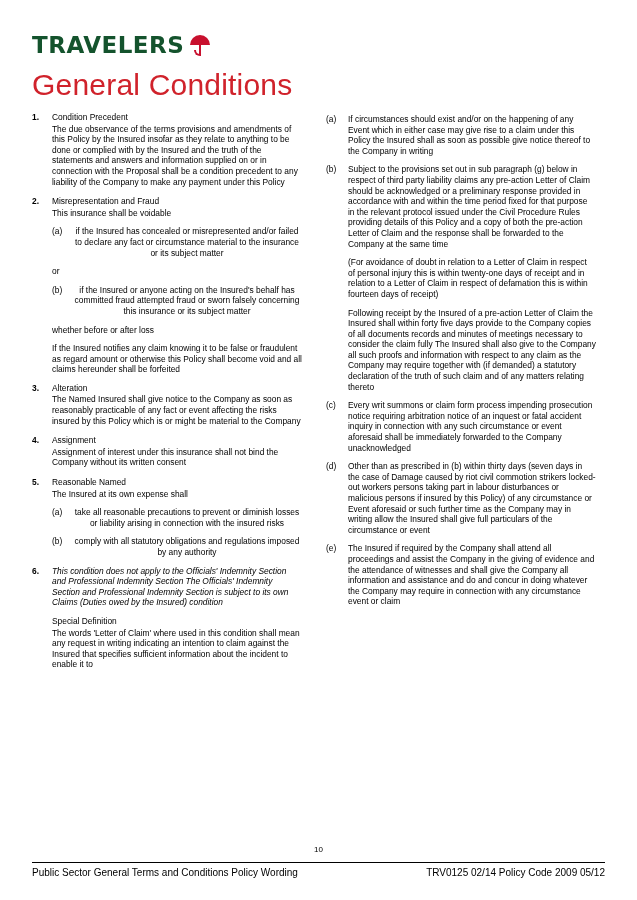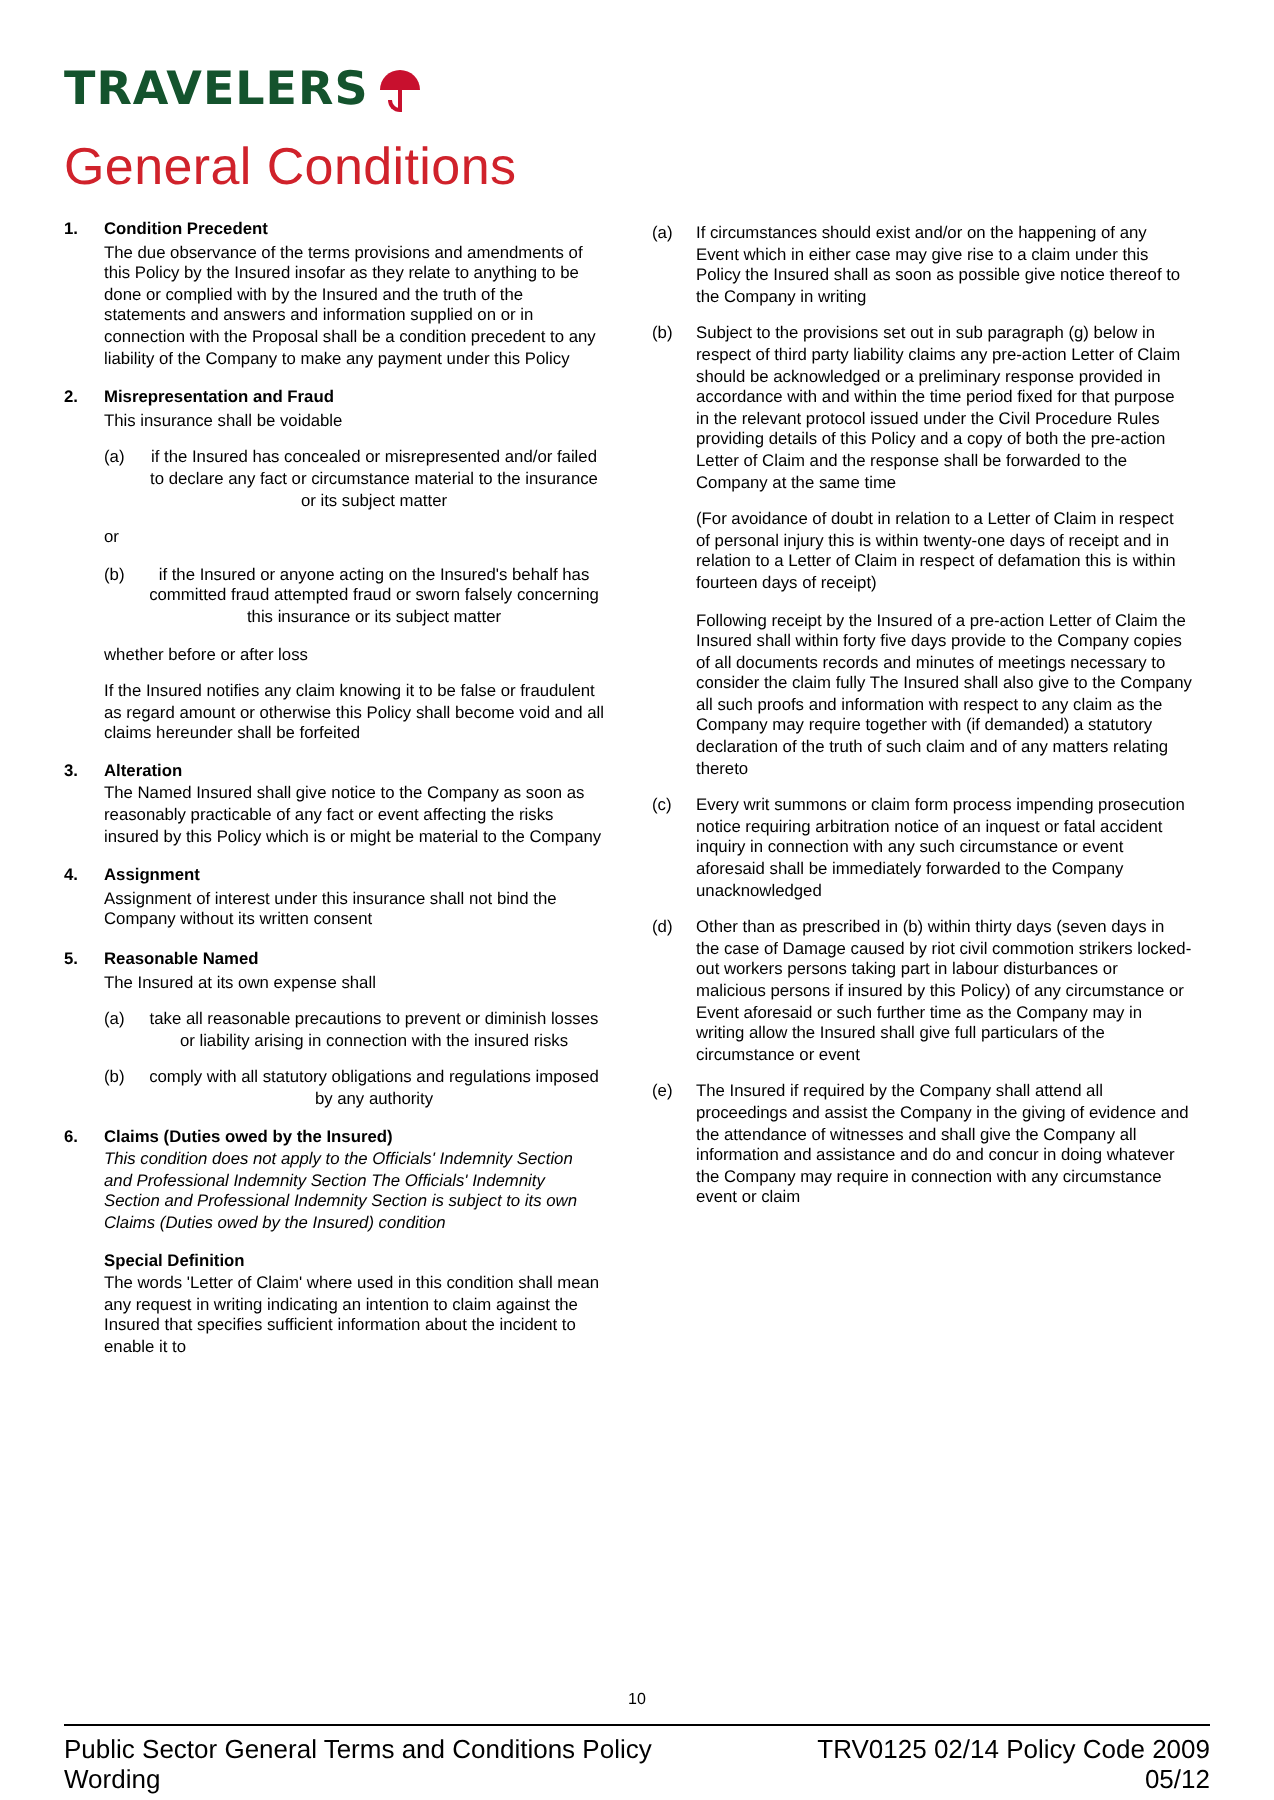--- a/index.html
+++ b/index.html
@@ -71,7 +71,7 @@
   }
   
   .doc-title {
-    font-size: 26px;
+    font-size: 30px;
     color: #d0222b;
     font-weight: normal;
     margin: 2px 0 10px 0;

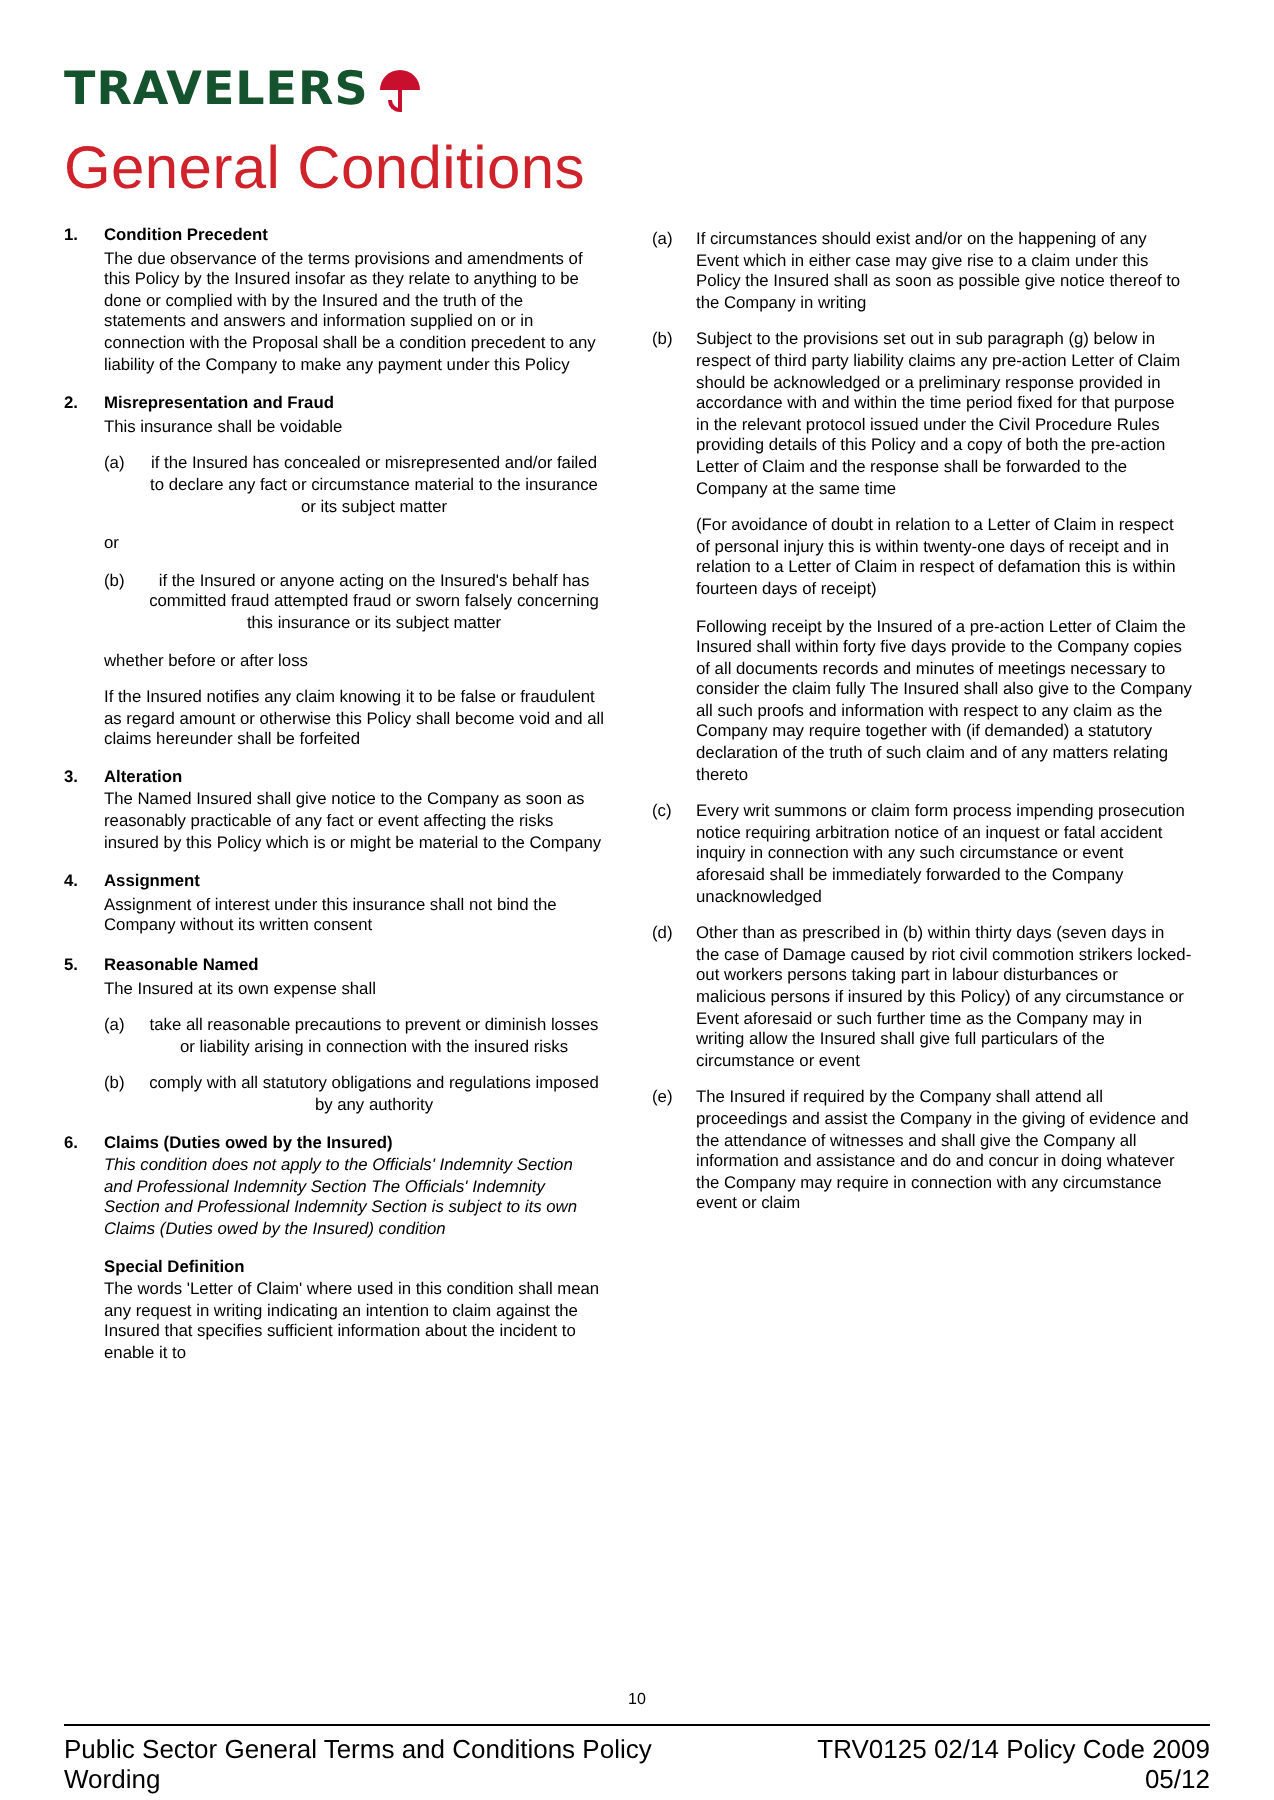--- a/index.html
+++ b/index.html
@@ -103,7 +103,7 @@
   }
   .clause .body { flex: 1 1 auto; }
   .clause-head {
-    font-weight: bold;
+    font-weight: normal;
     font-size: 8.4px;
     margin-bottom: 1px;
   }

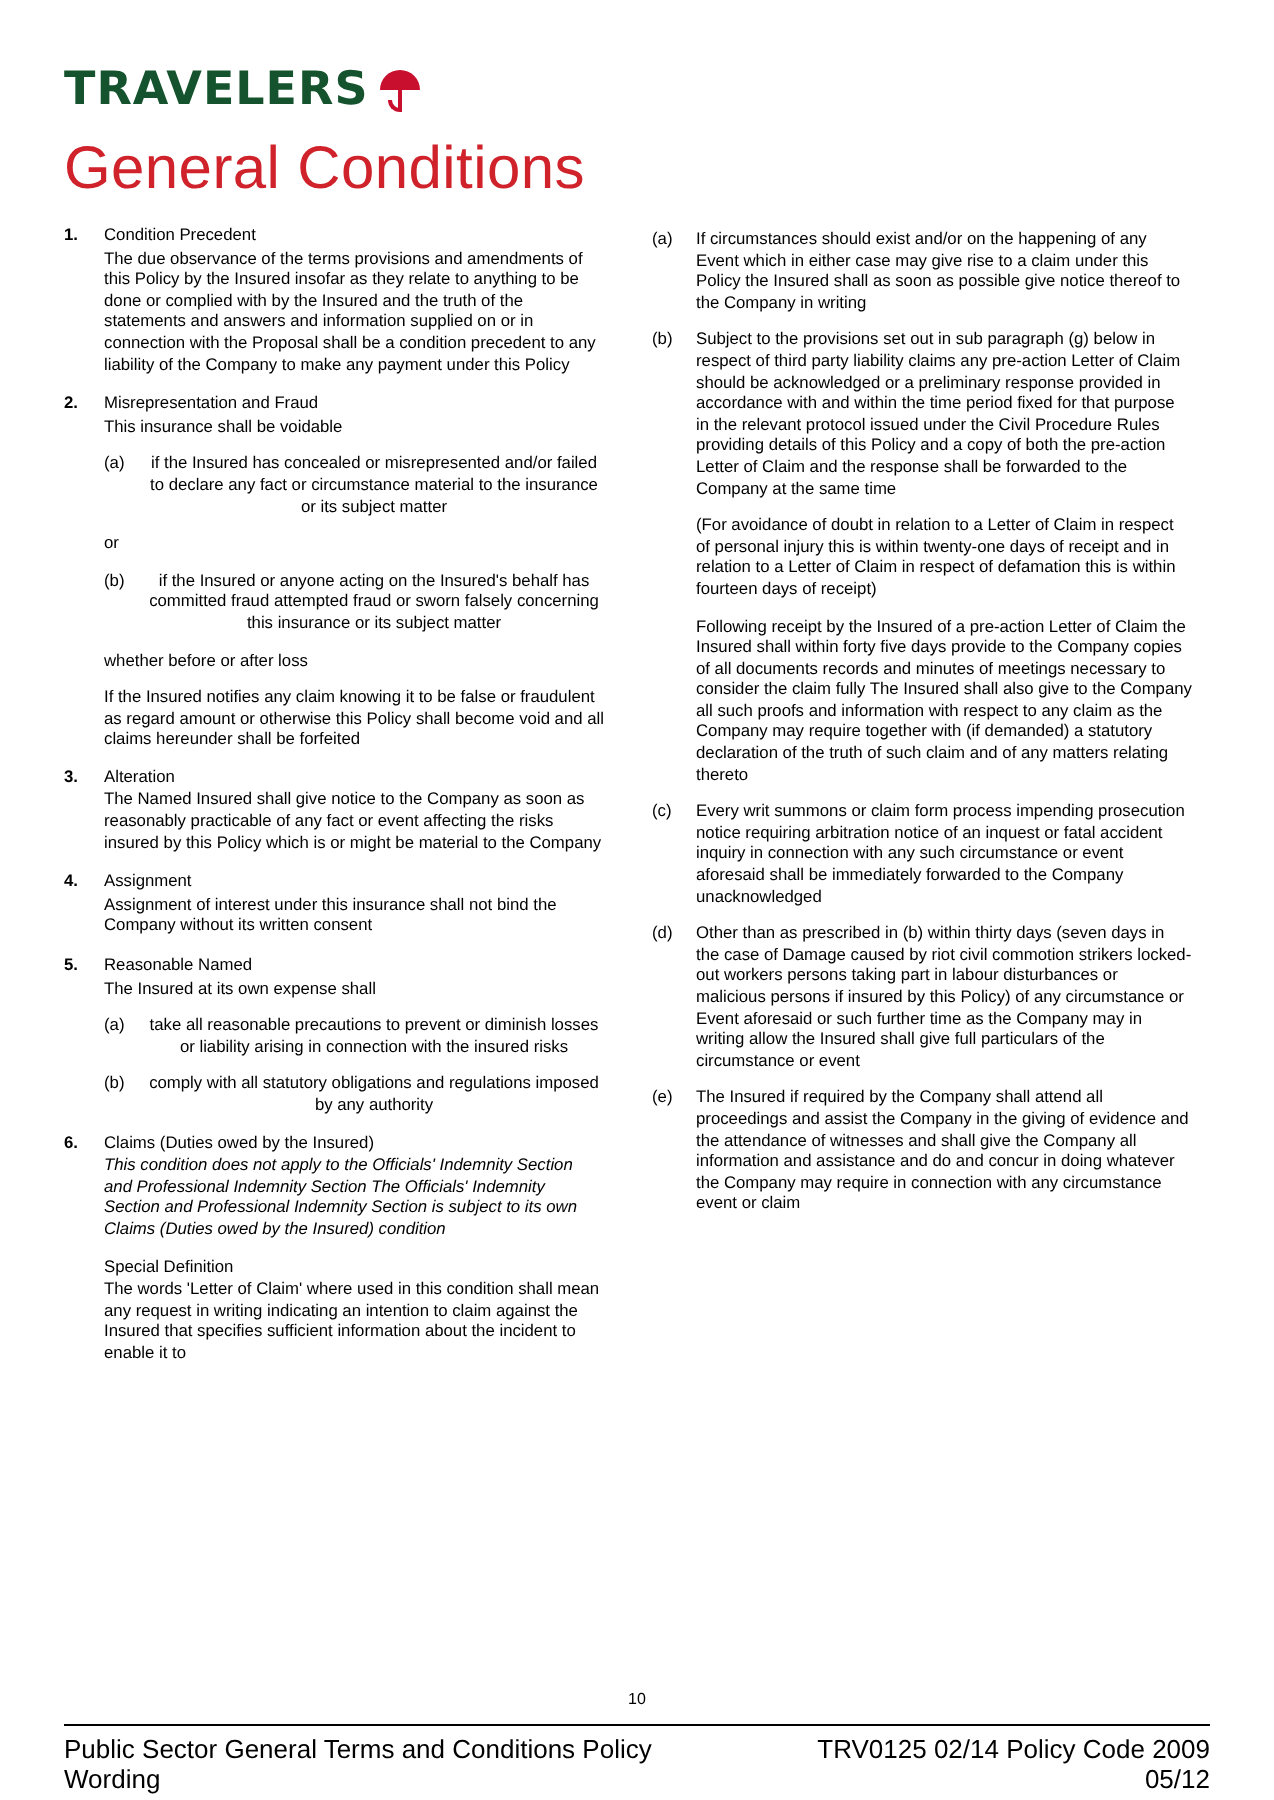--- a/index.html
+++ b/index.html
@@ -240,7 +240,6 @@
       <div class="clause">
         <div class="num">6.</div>
         <div class="body">
-          <div class="clause-head">Claims (Duties owed by the Insured)</div>
           <p class="italic">This condition does not apply to the Officials' Indemnity Section and Professional Indemnity Section The Officials' Indemnity Section and Professional Indemnity Section is subject to its own Claims (Duties owed by the Insured) condition</p>
           <div class="clause-head">Special Definition</div>
           <p>The words 'Letter of Claim' where used in this condition shall mean any request in writing indicating an intention to claim against the Insured that specifies sufficient information about the incident to enable it to</p>

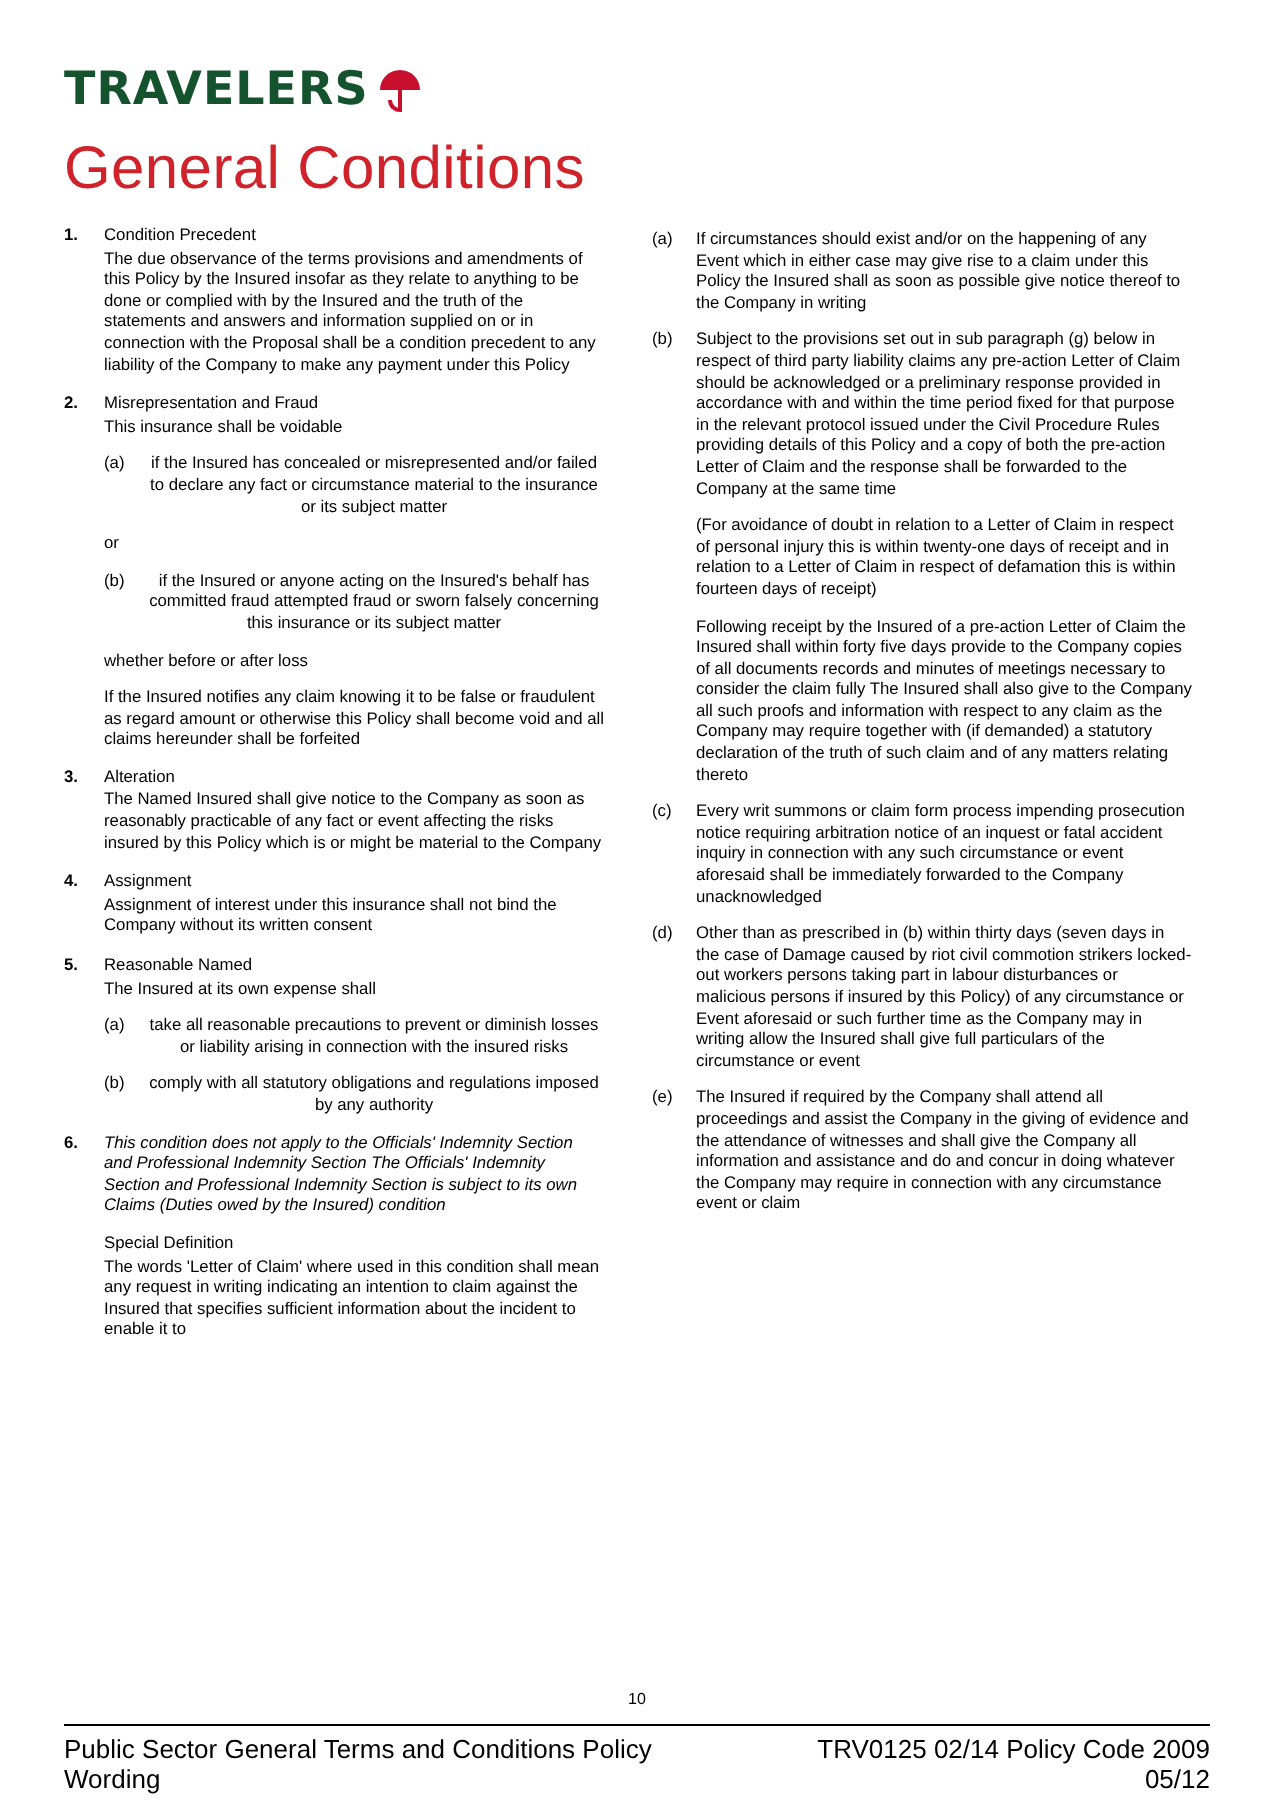--- a/index.html
+++ b/index.html
@@ -156,7 +156,7 @@
     padding-top: 4px;
     display: flex;
     justify-content: space-between;
-    font-size: 13px;
+    font-size: 10px;
   }
   .footer .right-txt { text-align: right; }
 </style>

